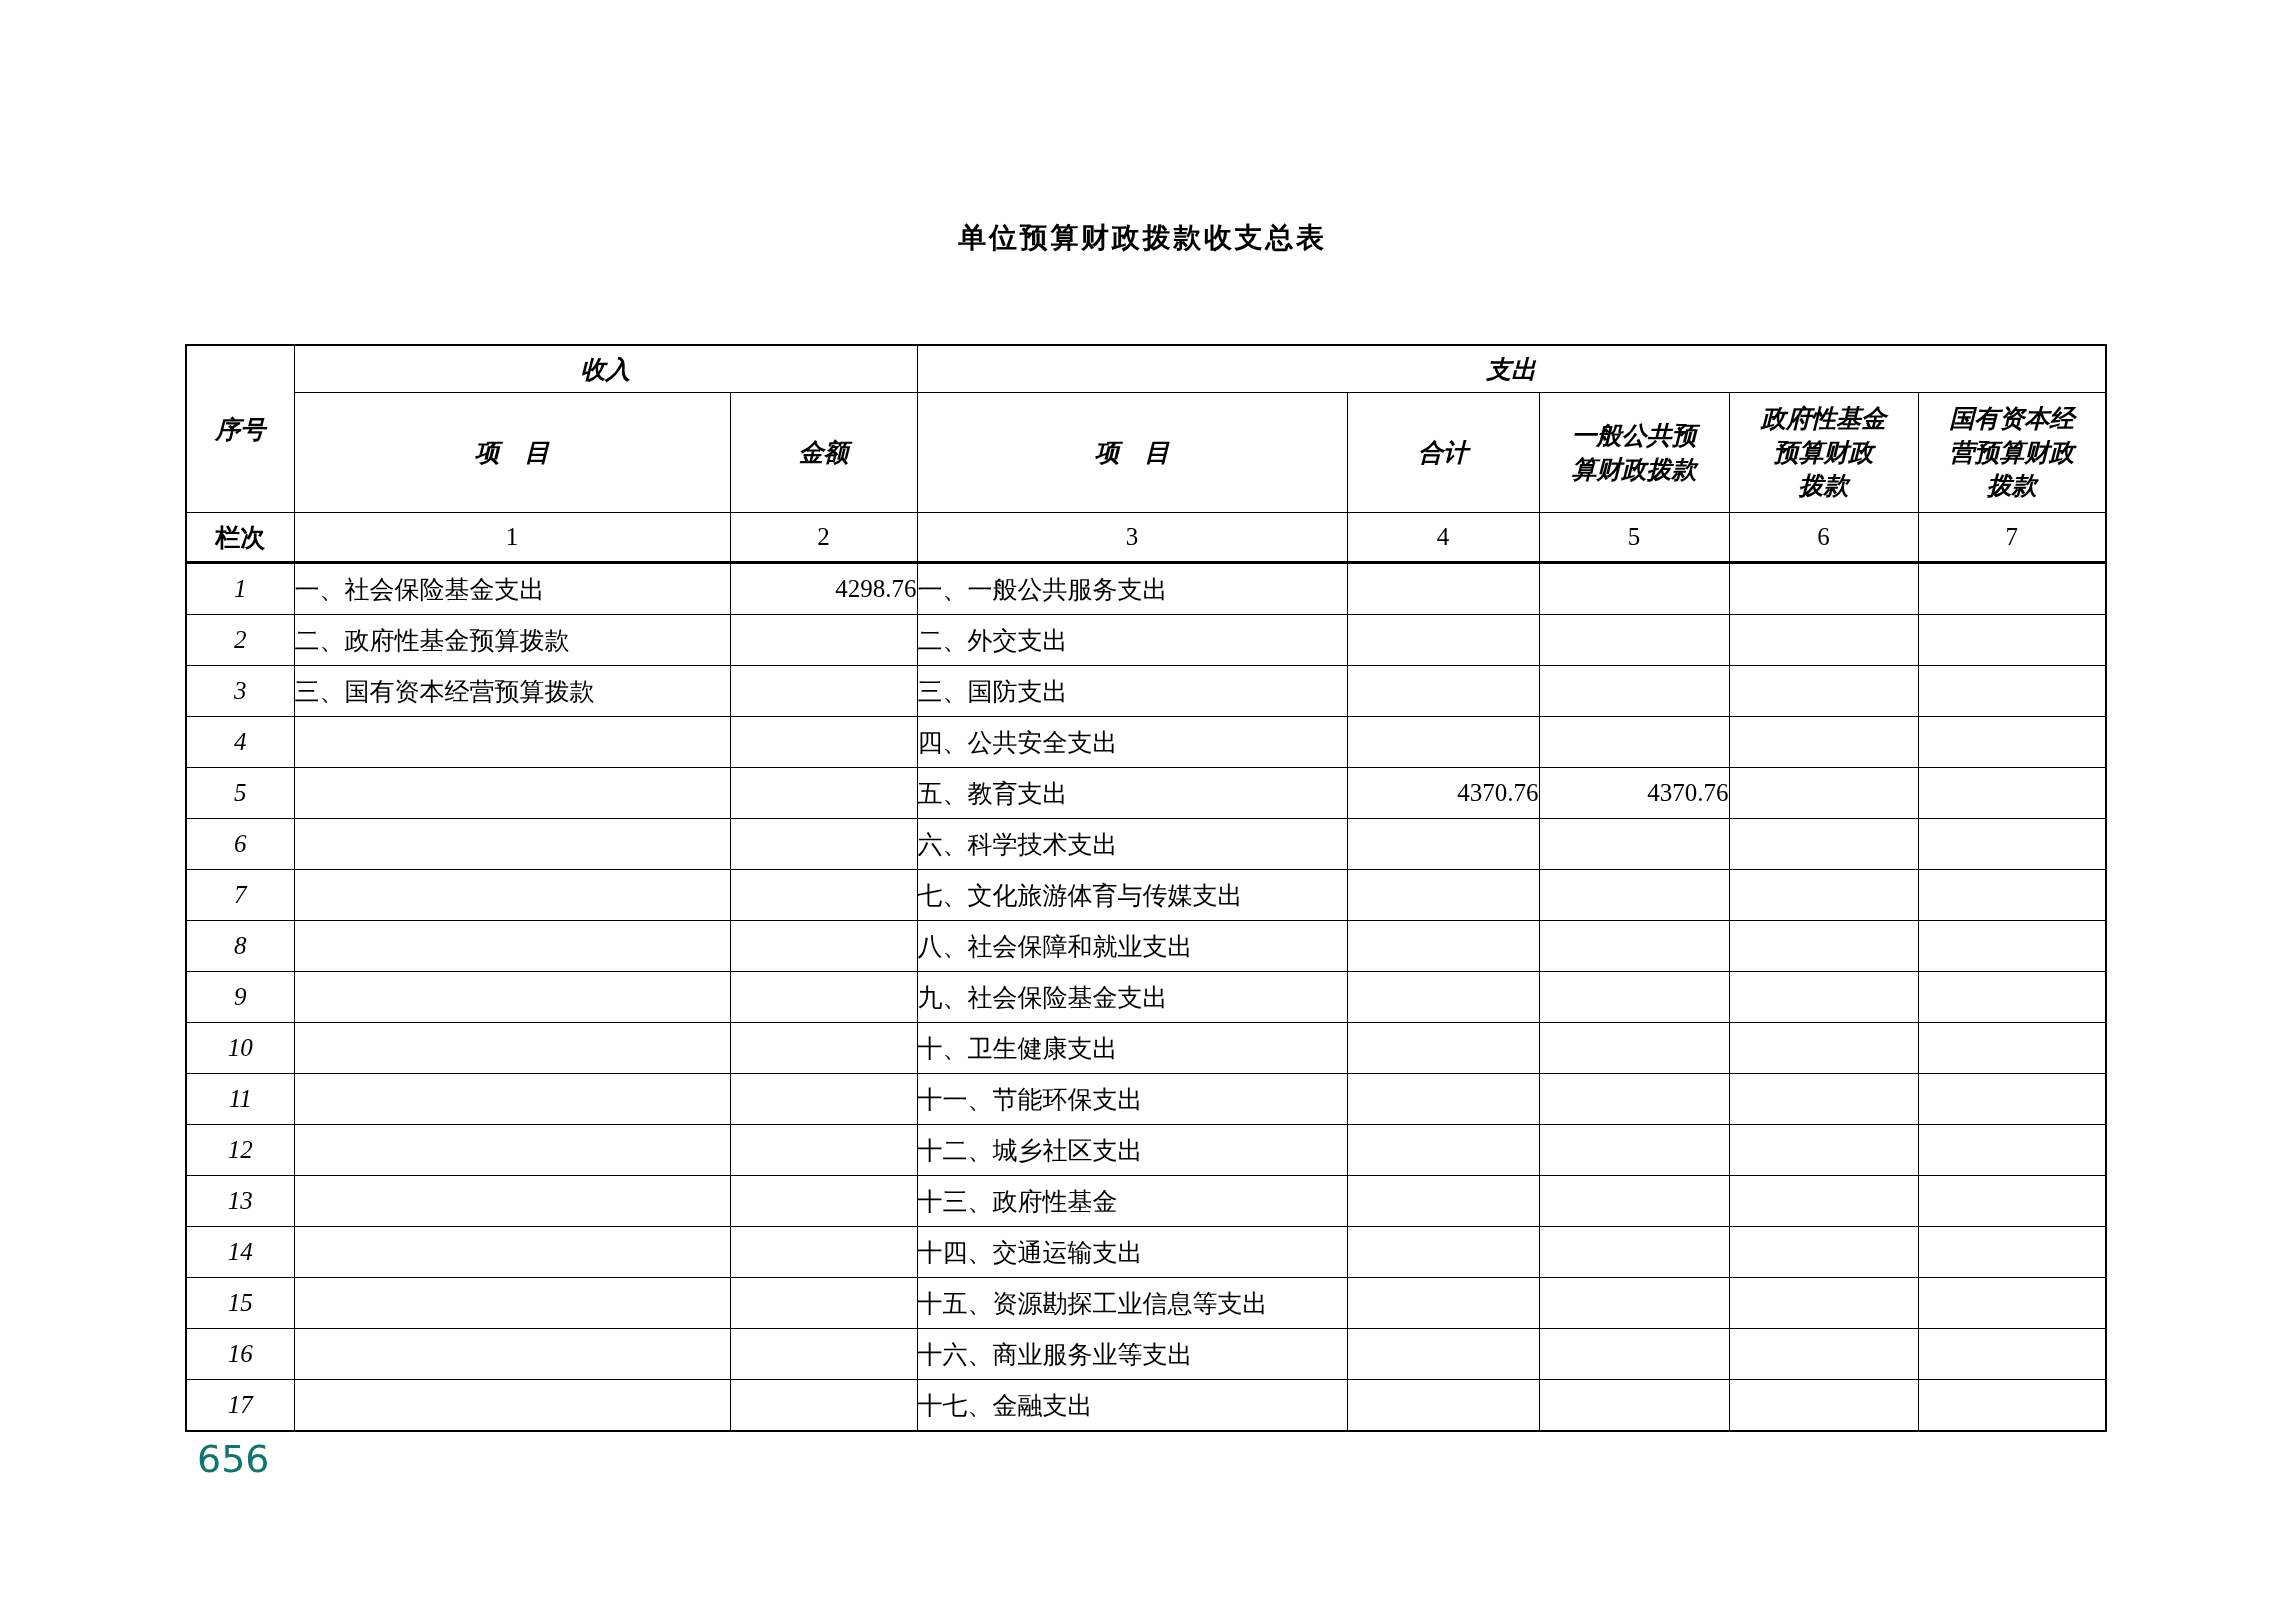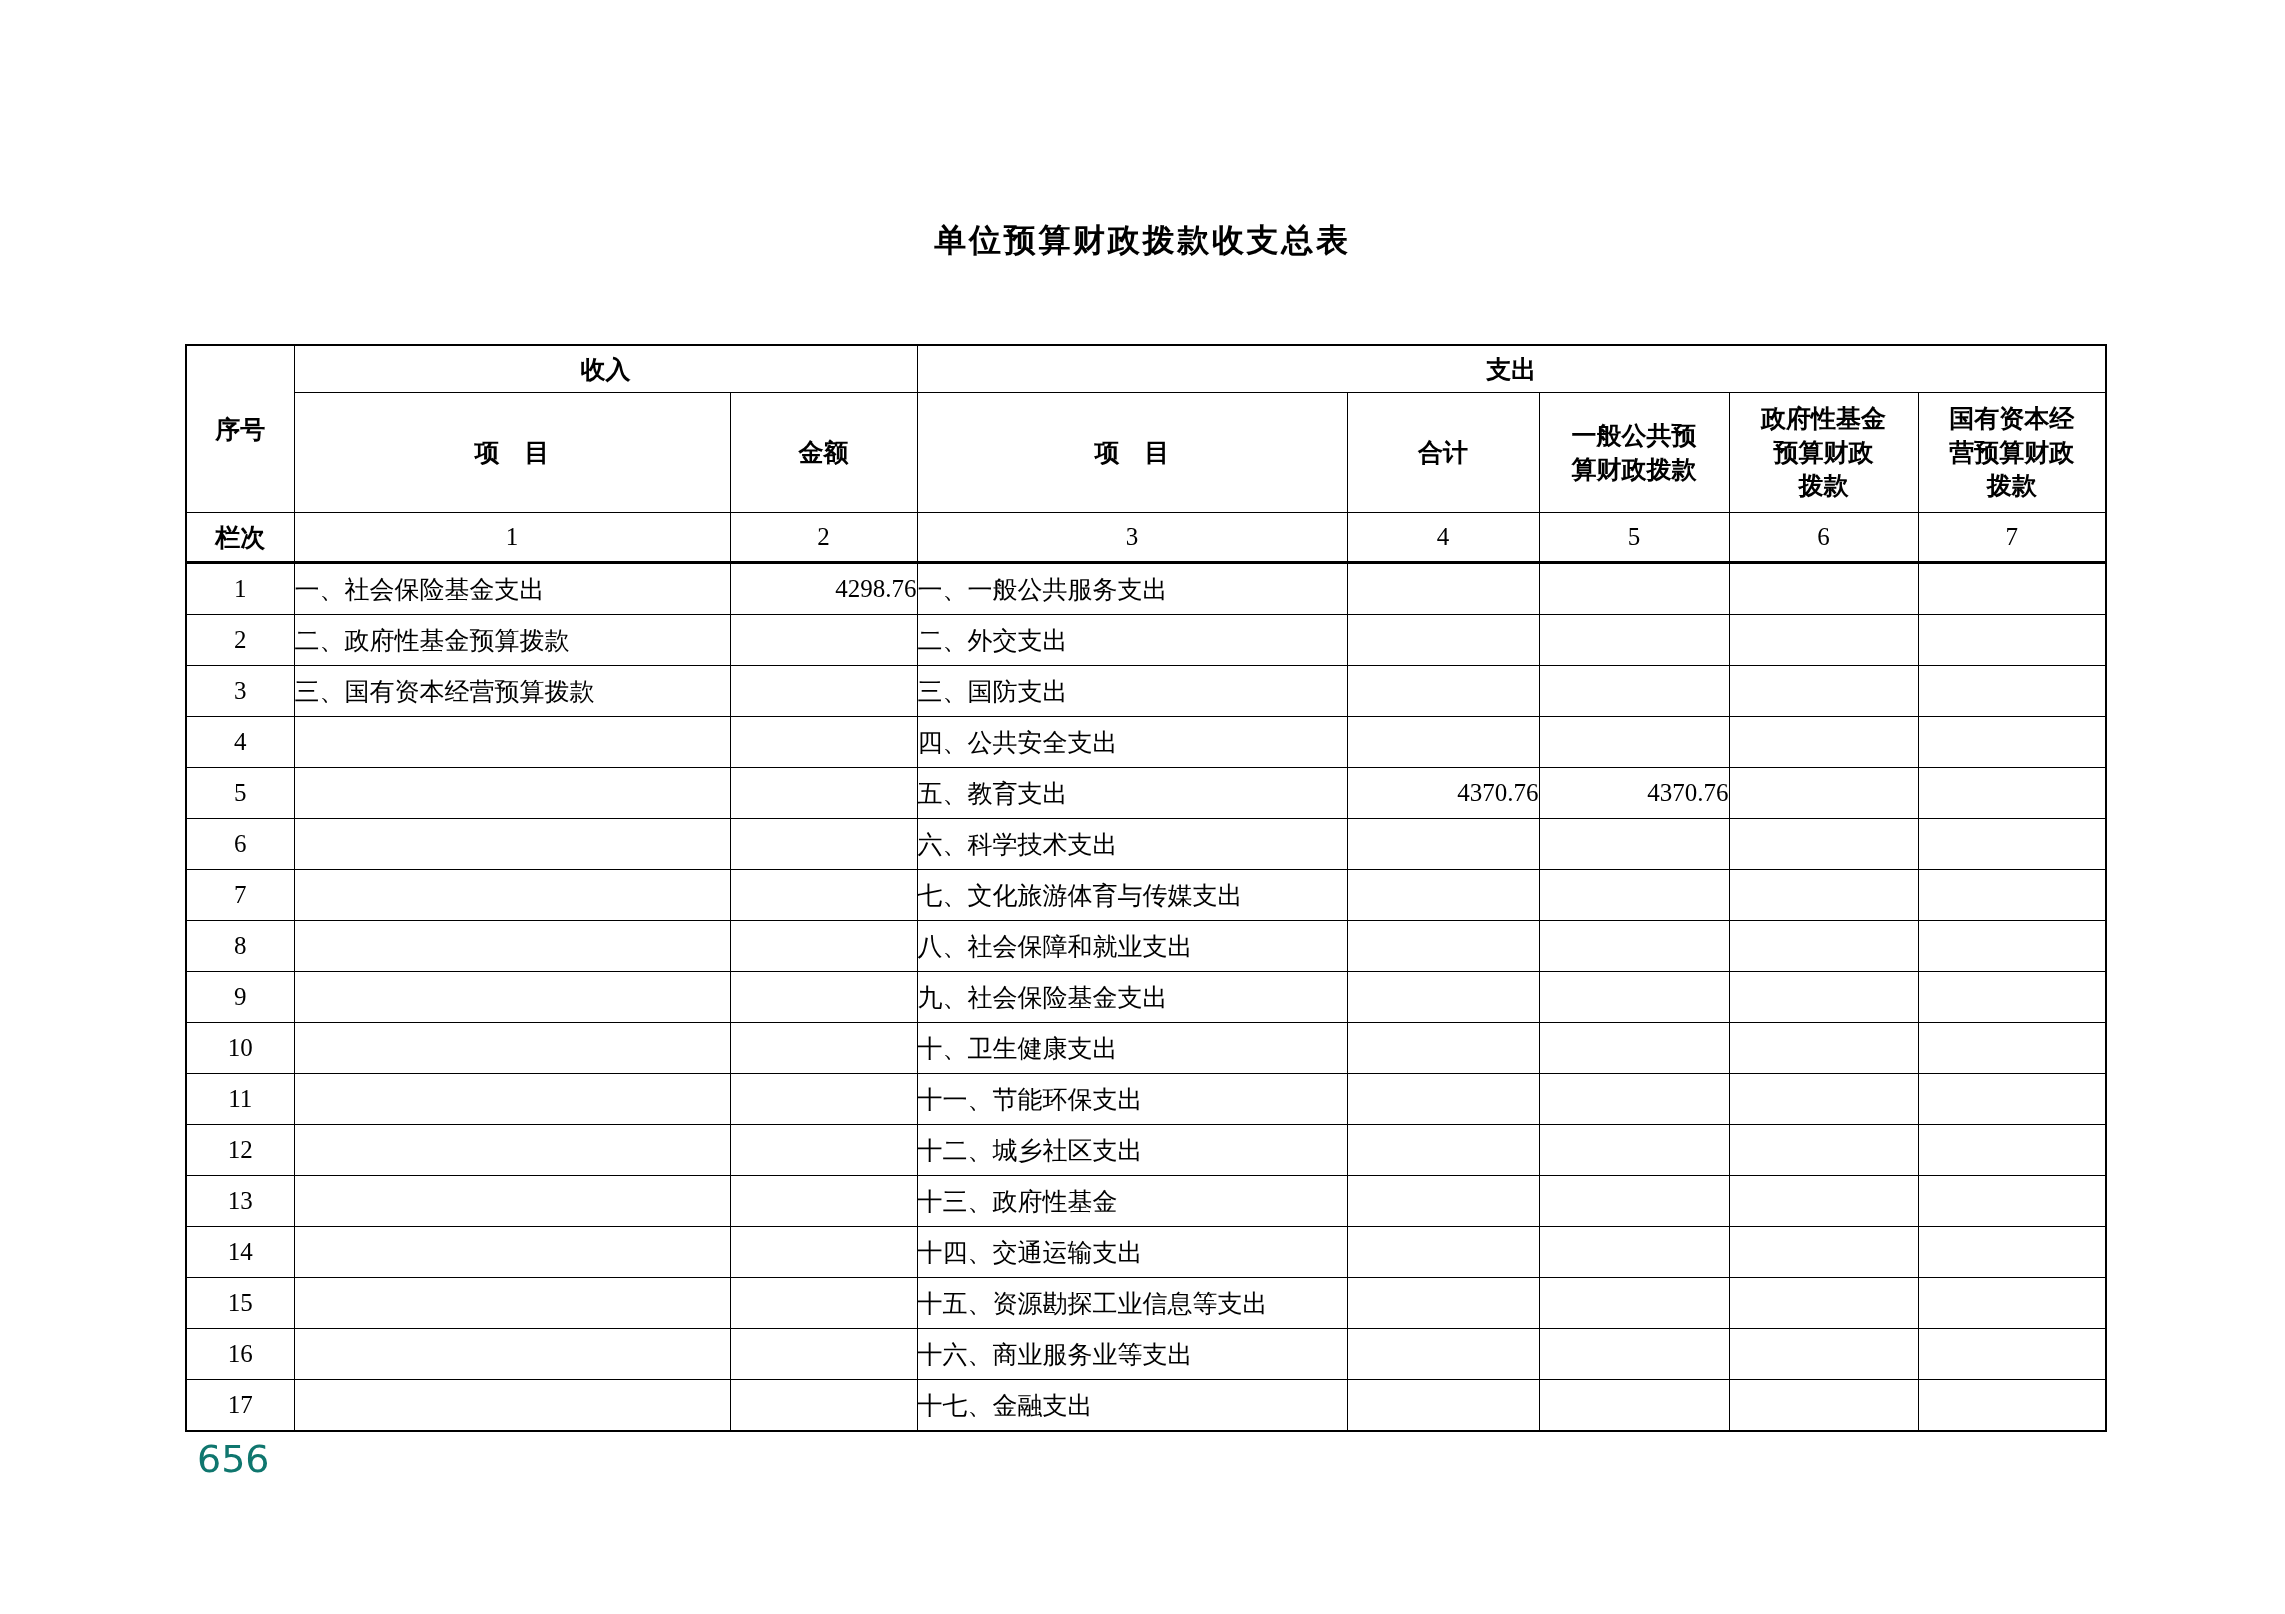--- a/index.html
+++ b/index.html
@@ -18,7 +18,7 @@
     left: 0;
     width: 100%;
     text-align: center;
-    font-size: 32px;
+    font-size: 28px;
     font-weight: bold;
     letter-spacing: 2.7px;
     margin: 0;

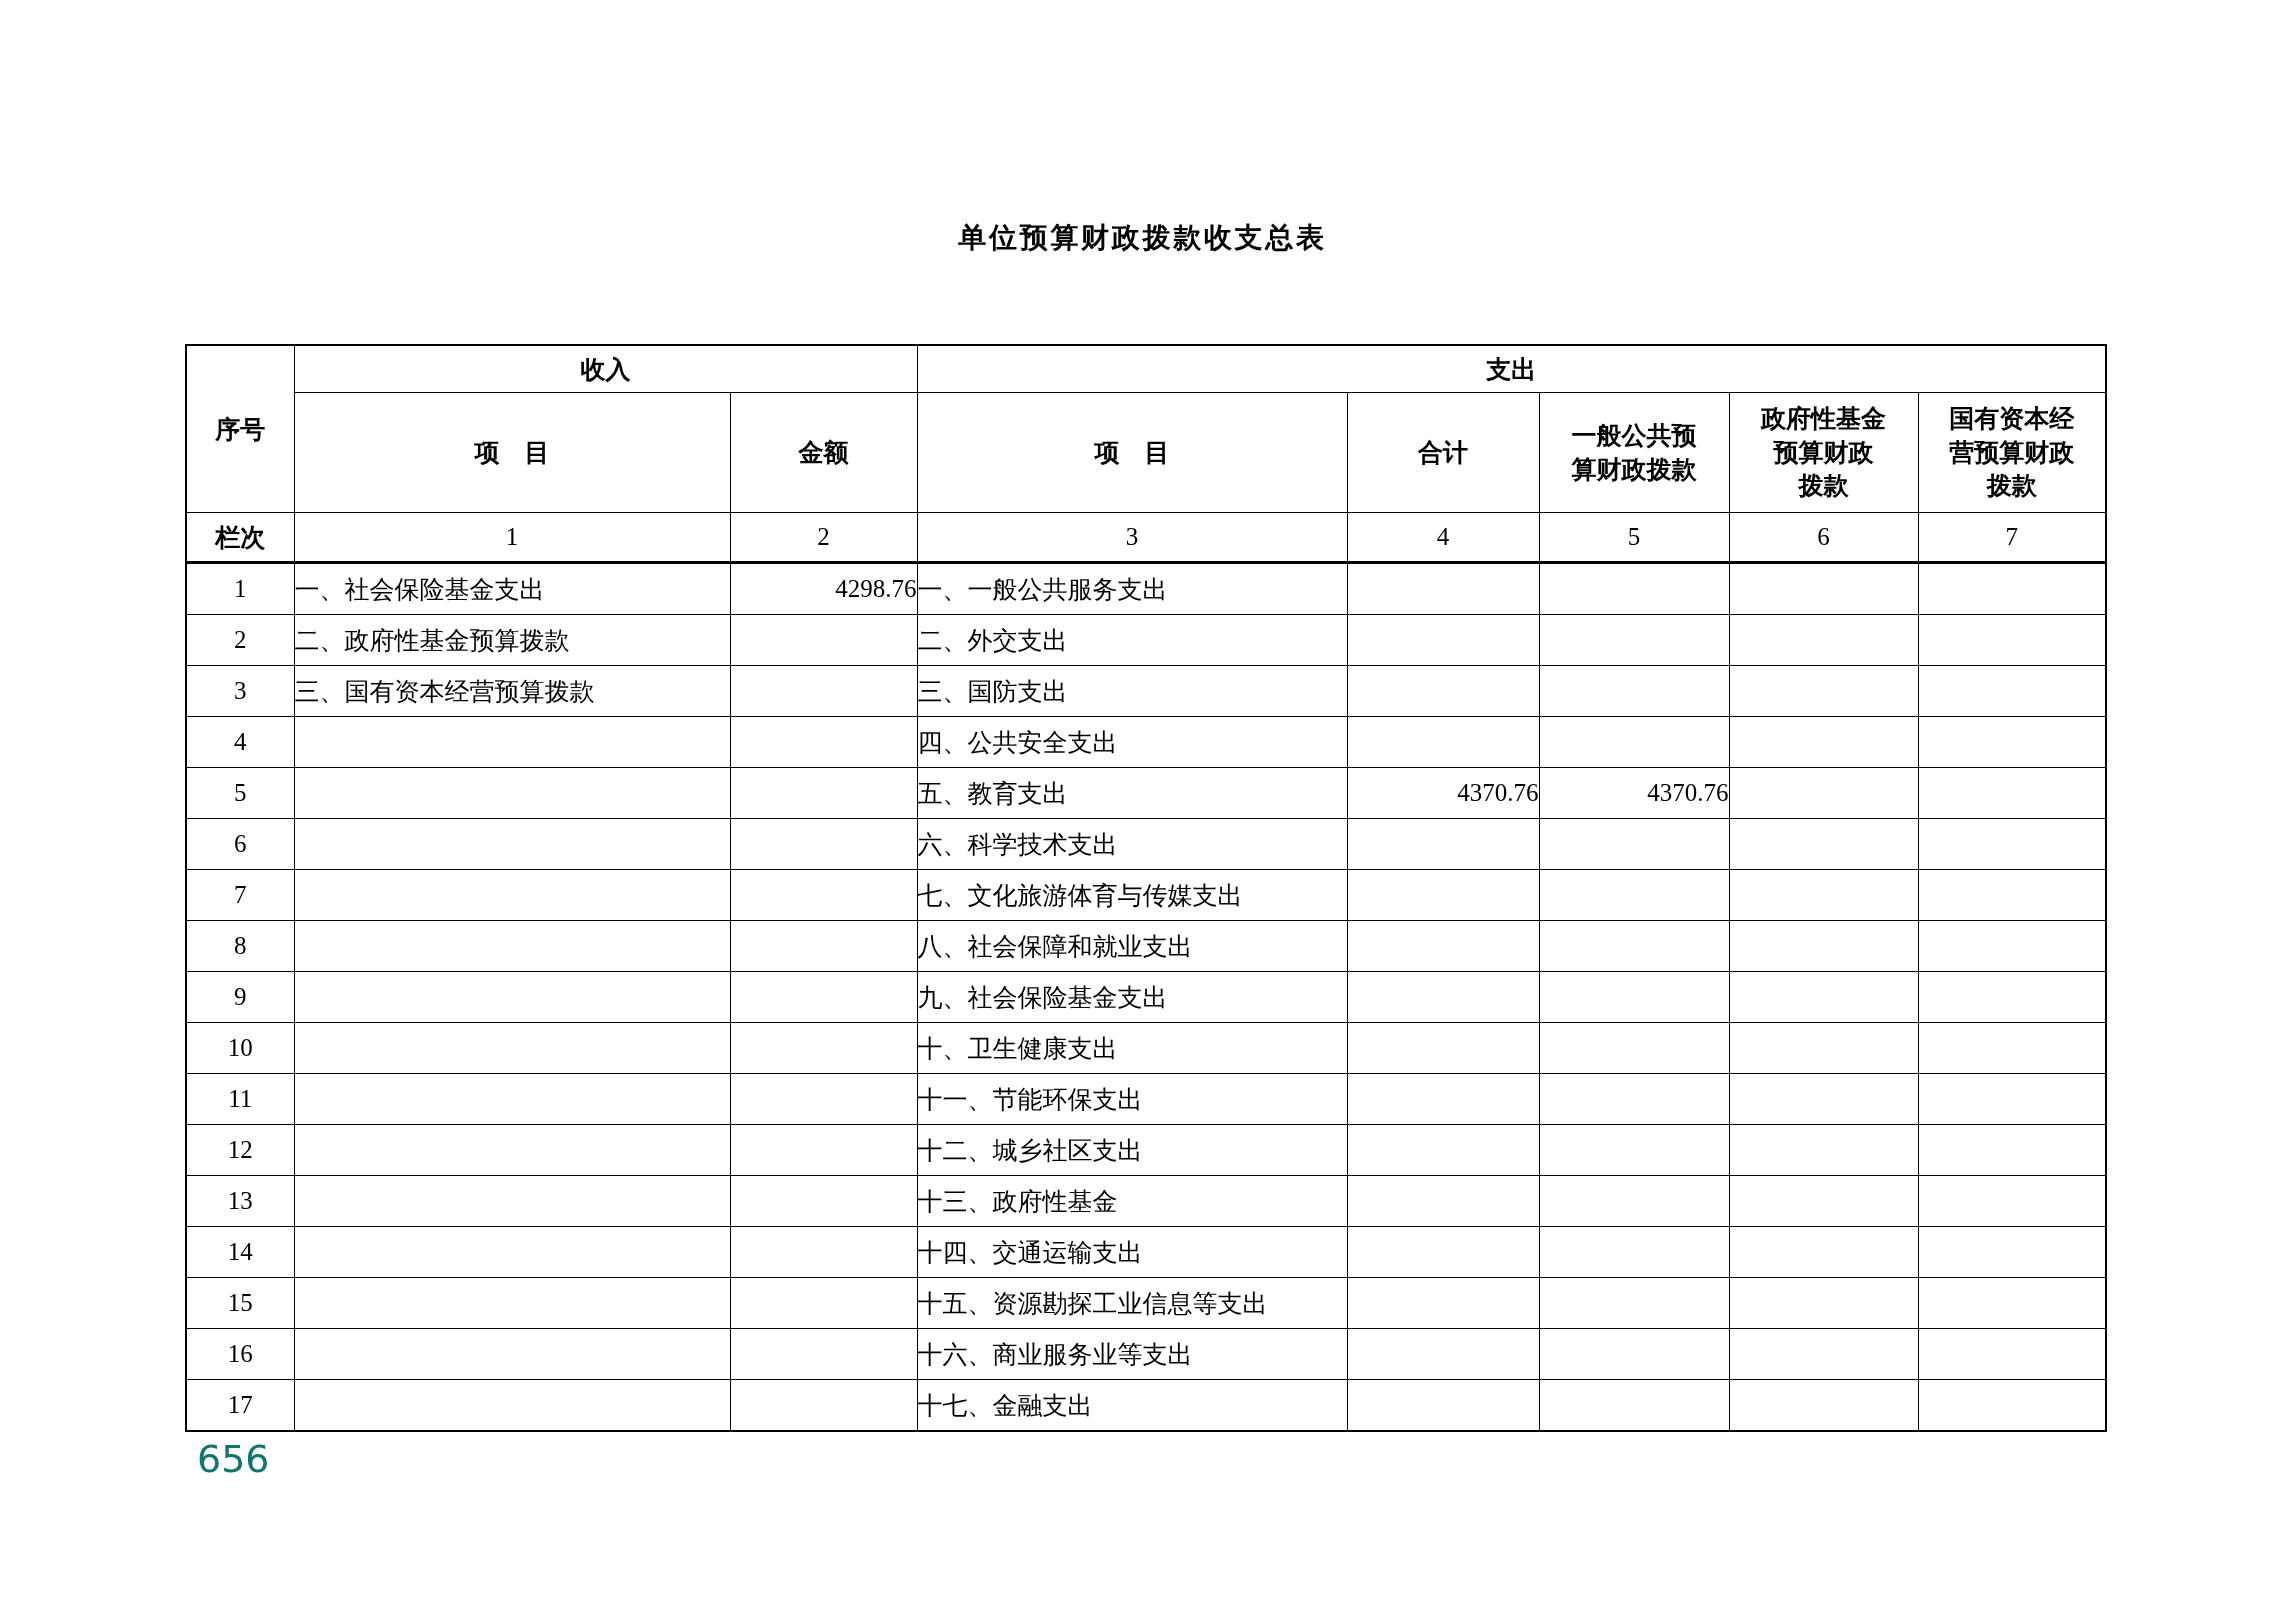--- a/index.html
+++ b/index.html
@@ -63,7 +63,7 @@
   tr.index-row td.index-label { font-weight: bold; }
   tbody.data-rows td { height: 50px; }
 
-  td.center, th.center { text-align: center; }
+  td.center, th.center { text-align: center; font-style: italic; }
   td.left  { text-align: left;  padding-left: 14.5px; }
   td.right { text-align: right; padding-right: 11px; }
 

